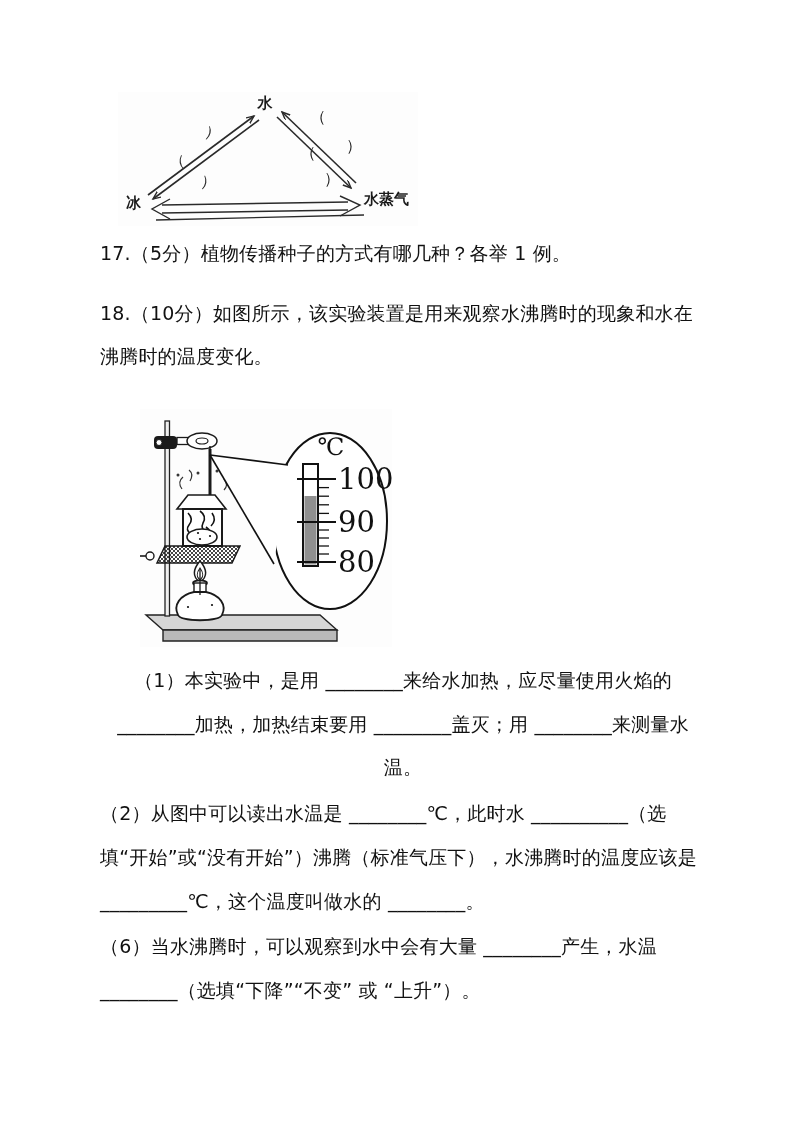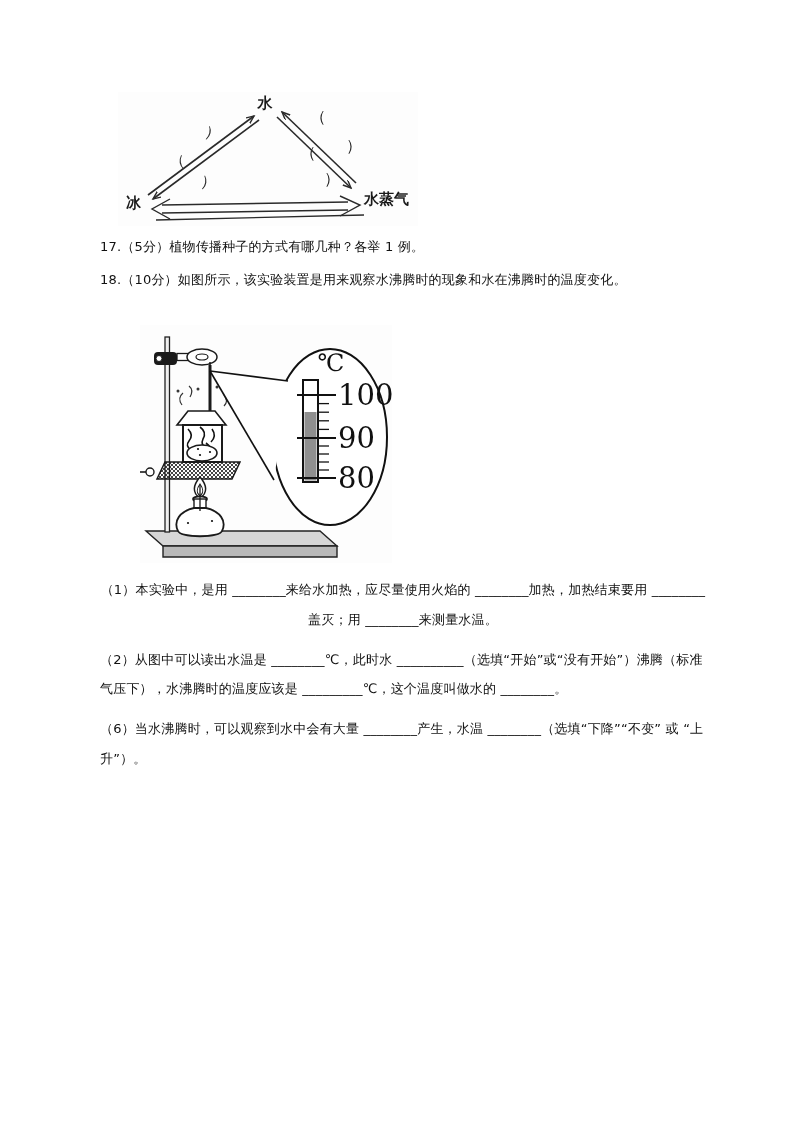--- a/index.html
+++ b/index.html
@@ -11,7 +11,7 @@
   .page { position: relative; width: 794px; height: 1123px; overflow: hidden; }
   .content { padding: 92px 88px 0 100px; }
   .para {
-    font-size: 13px; line-height: 2.3; margin: 0; color: #111;
+    font-size: 19px; line-height: 2.3; margin: 0; color: #111;
     letter-spacing: 0.2px;
   }
   .q17 { margin-top: 6px; }

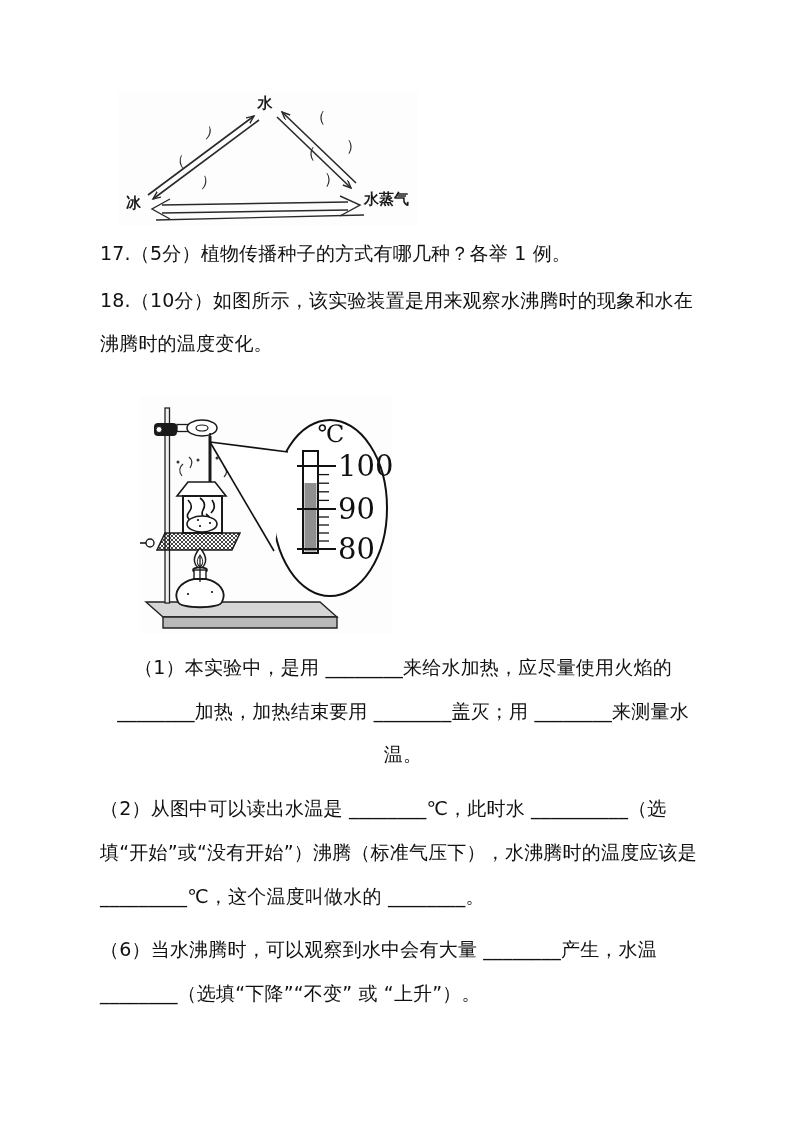--- a/index.html
+++ b/index.html
@@ -16,7 +16,7 @@
   }
   .q17 { margin-top: 6px; }
   .section-heading { font-weight: bold; font-size: 16px; margin-top: 4px; }
-  .q18 { margin-top: 3px; }
+  .q18 { margin-top: 16px; }
   .part-para { margin-top: 10px; }
   .part1 { margin-top: 12px; text-align: center; }
   .fig { display: block; }

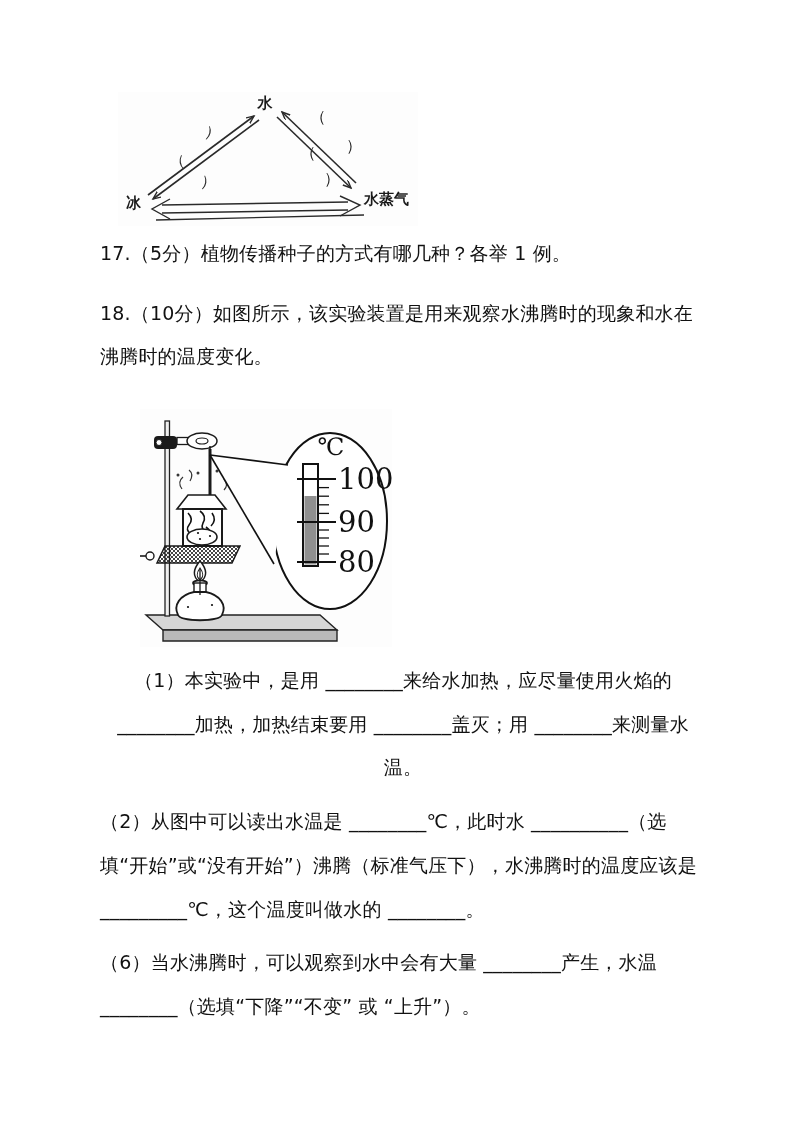--- a/index.html
+++ b/index.html
@@ -17,7 +17,7 @@
   .q17 { margin-top: 6px; }
   .section-heading { font-weight: bold; font-size: 16px; margin-top: 4px; }
   .q18 { margin-top: 16px; }
-  .part-para { margin-top: 10px; }
+  .part-para { margin-top: 2px; }
   .part1 { margin-top: 12px; text-align: center; }
   .fig { display: block; }
   .fig-water-cycle { margin-left: 18px; background: #fdfdfd; }

